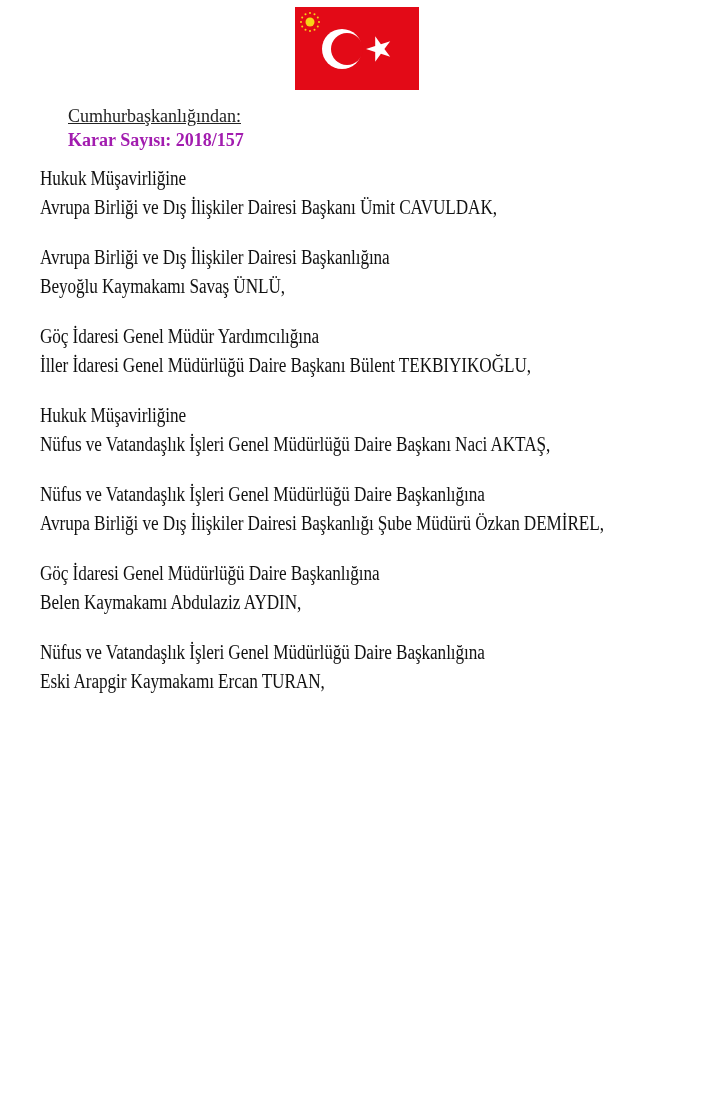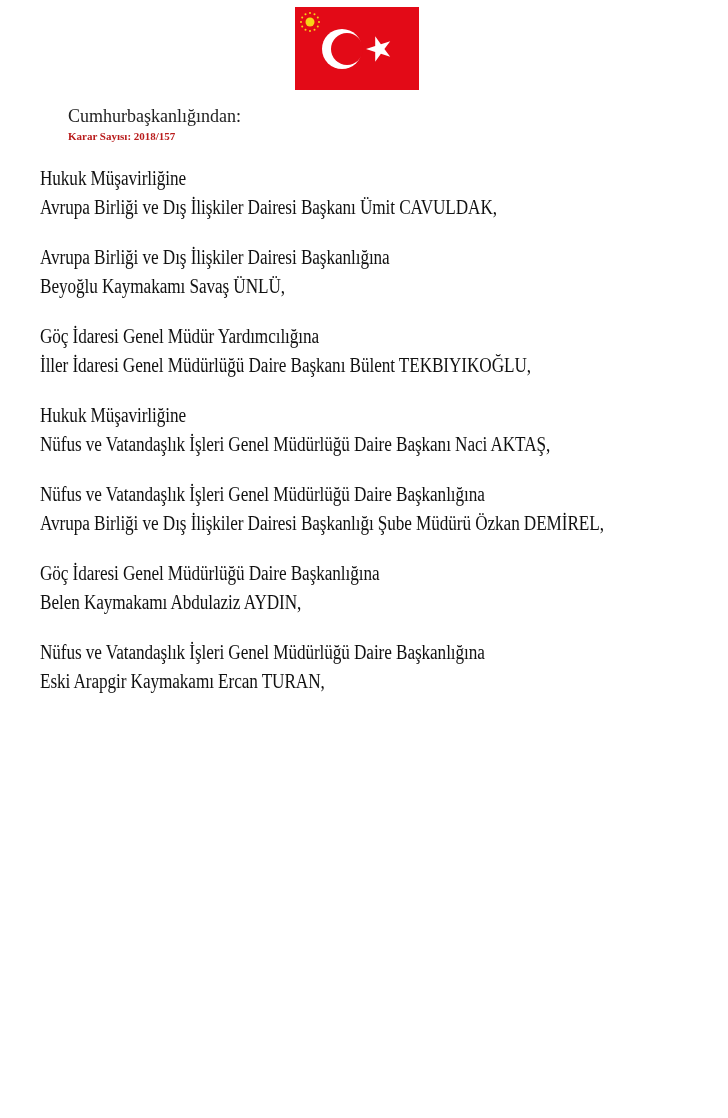--- a/index.html
+++ b/index.html
@@ -13,7 +13,7 @@
     .flag svg { display: block; width: 100%; height: 100%; }
     .source {
       position: absolute; left: 68px; top: 106px;
-      font-size: 18px; color: #222;
+      font-size: 18px; text-decoration: underline; color: #222;
     }
     .decision {
       position: absolute; left: 68px; top: 130px;

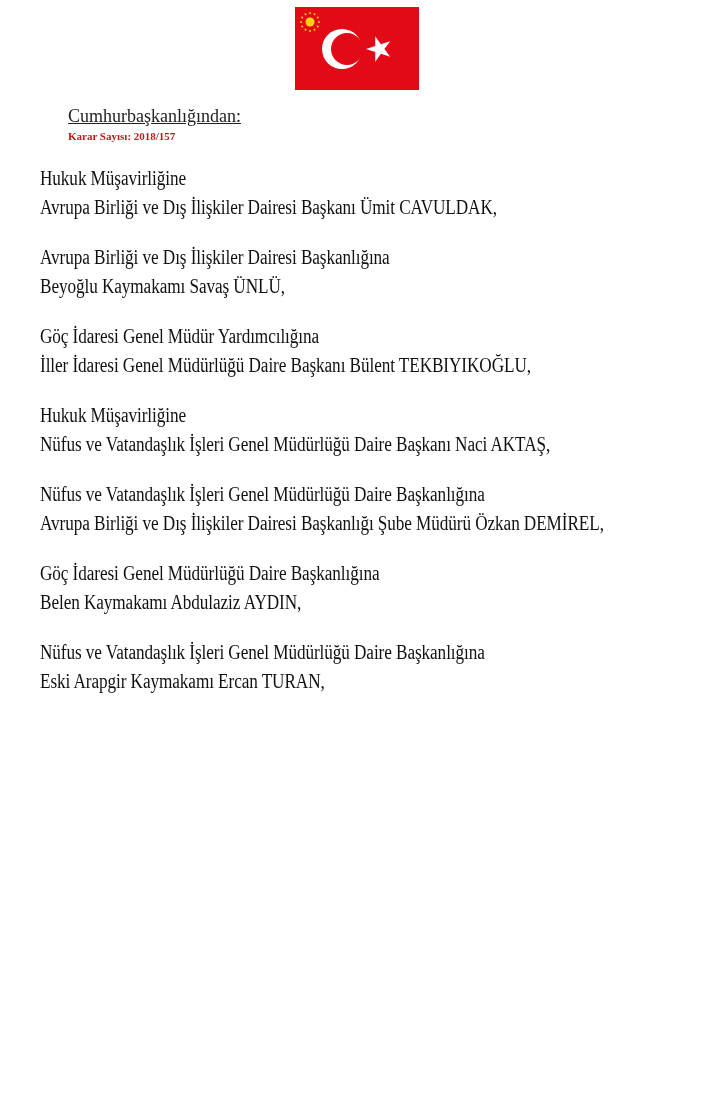--- a/index.html
+++ b/index.html
@@ -17,7 +17,7 @@
     }
     .decision {
       position: absolute; left: 68px; top: 130px;
-      font-size: 11px; font-weight: bold; color: #b91c1c;
+      font-size: 18px; font-weight: bold; color: #a21caf;
     }
     .entries { position: absolute; left: 40px; top: 164px; width: 680px; }
     .entry { margin: 0 0 21px 0; }

